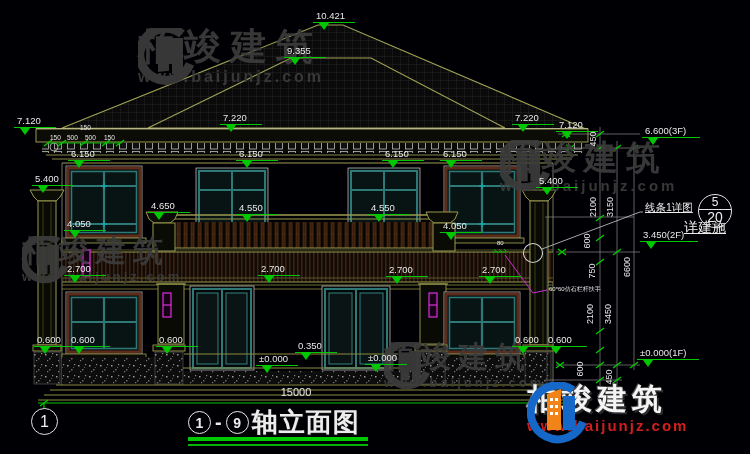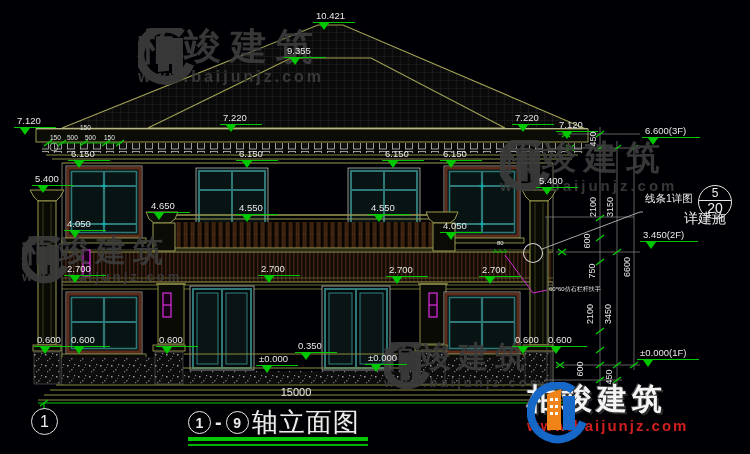--- a/index.html
+++ b/index.html
@@ -27,7 +27,7 @@
   .axisbubble{left:31px;top:408px;width:25px;height:25px;border:1.6px solid #e4e4e4;border-radius:50%;
               font-size:16px;display:flex;align-items:center;justify-content:center;}
   
-  .detailbox{left:645px;top:192px;width:100px;}
+  .detailbox{left:645px;top:201px;width:100px;text-decoration:underline;}
   .detail-label{font-size:10.5px;white-space:nowrap;}
   .detail-note{font-size:14px;margin-top:4px;margin-left:20px;white-space:nowrap;text-align:center;}
   .detail-circ{position:absolute;left:53px;top:-7px;width:32px;height:32px;border:1.5px solid #e4e4e4;

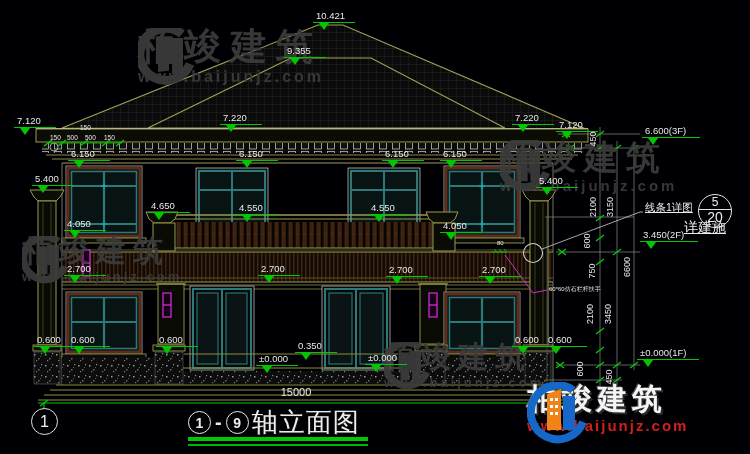--- a/index.html
+++ b/index.html
@@ -19,7 +19,7 @@
   .axnum{width:21px;height:21px;border:1.7px solid #ececec;border-radius:50%;font-size:14px;font-weight:bold;
          display:flex;align-items:center;justify-content:center;}
   .tdash{font-size:20px;font-weight:bold;margin:0 1px;}
-  .titletext{font-size:26px;font-weight:normal;letter-spacing:1px;white-space:nowrap;
+  .titletext{font-size:26px;font-weight:bold;letter-spacing:1px;white-space:nowrap;
              text-shadow:1px 1px 0 #111;text-align:center;}
   .uline1{position:absolute;left:188px;top:437px;width:180px;height:4px;background:#00c800;z-index:4;}
   .uline2{position:absolute;left:188px;top:444px;width:180px;height:2px;background:#00b400;z-index:4;}

